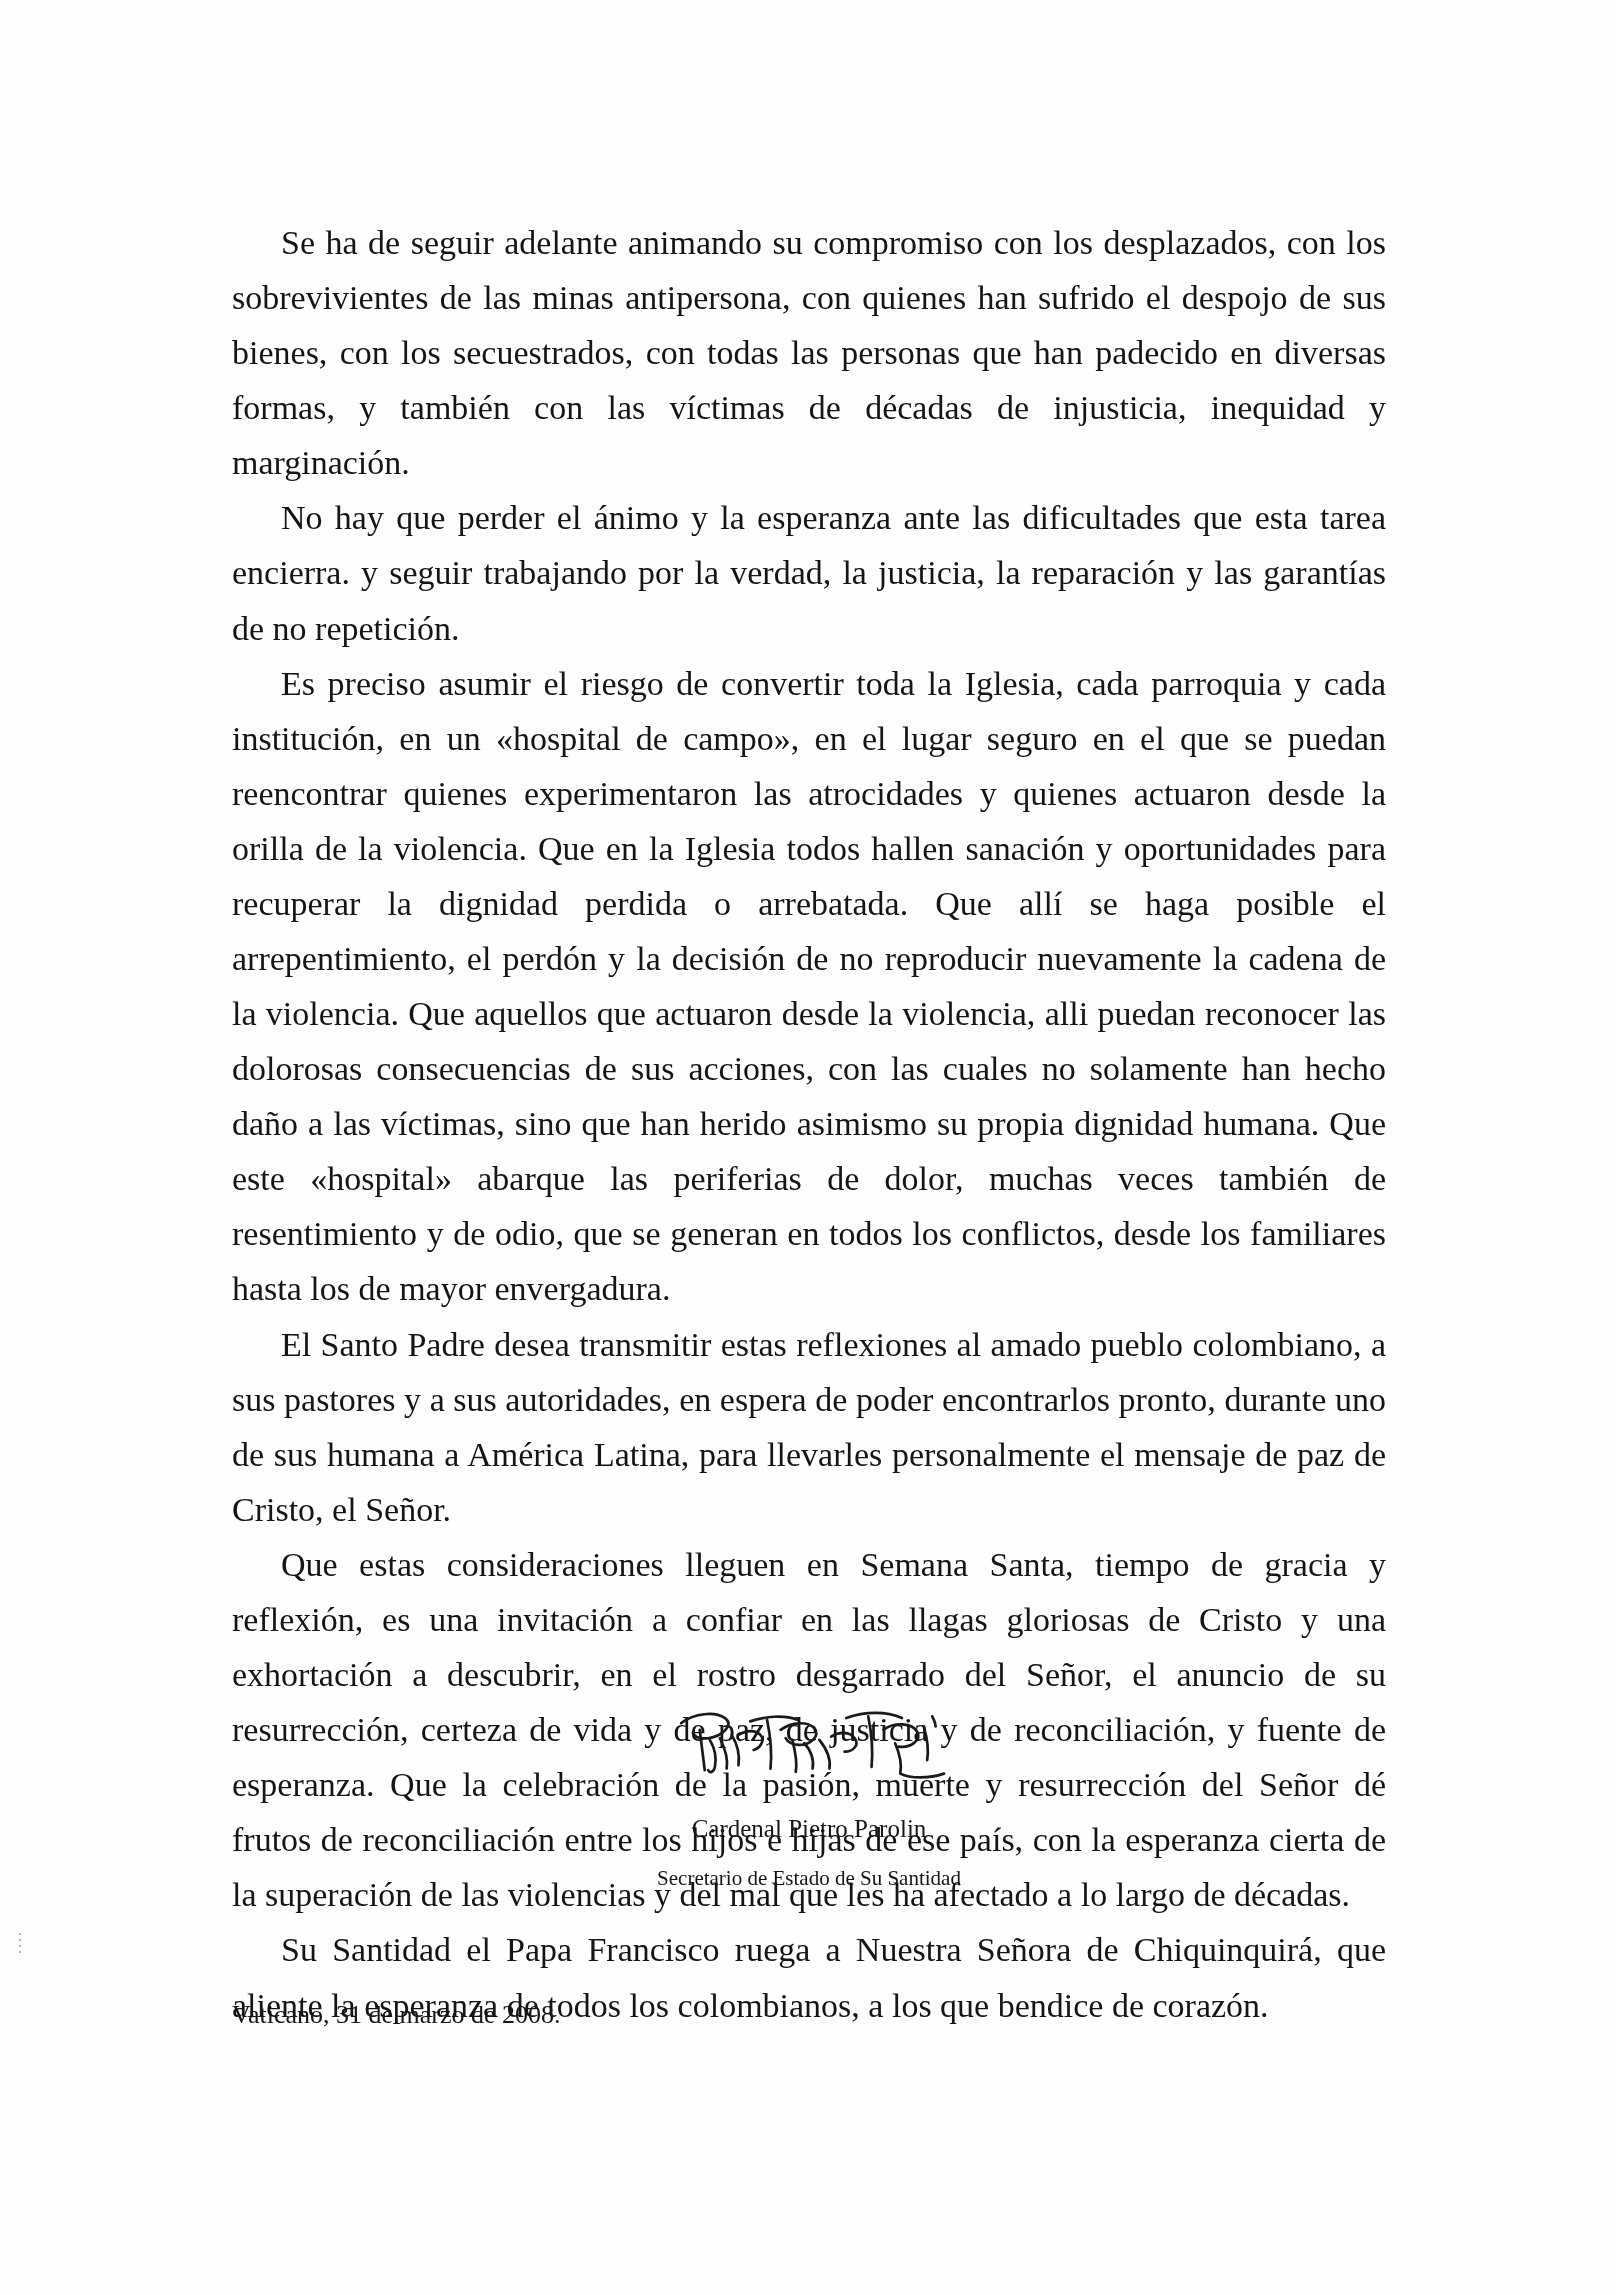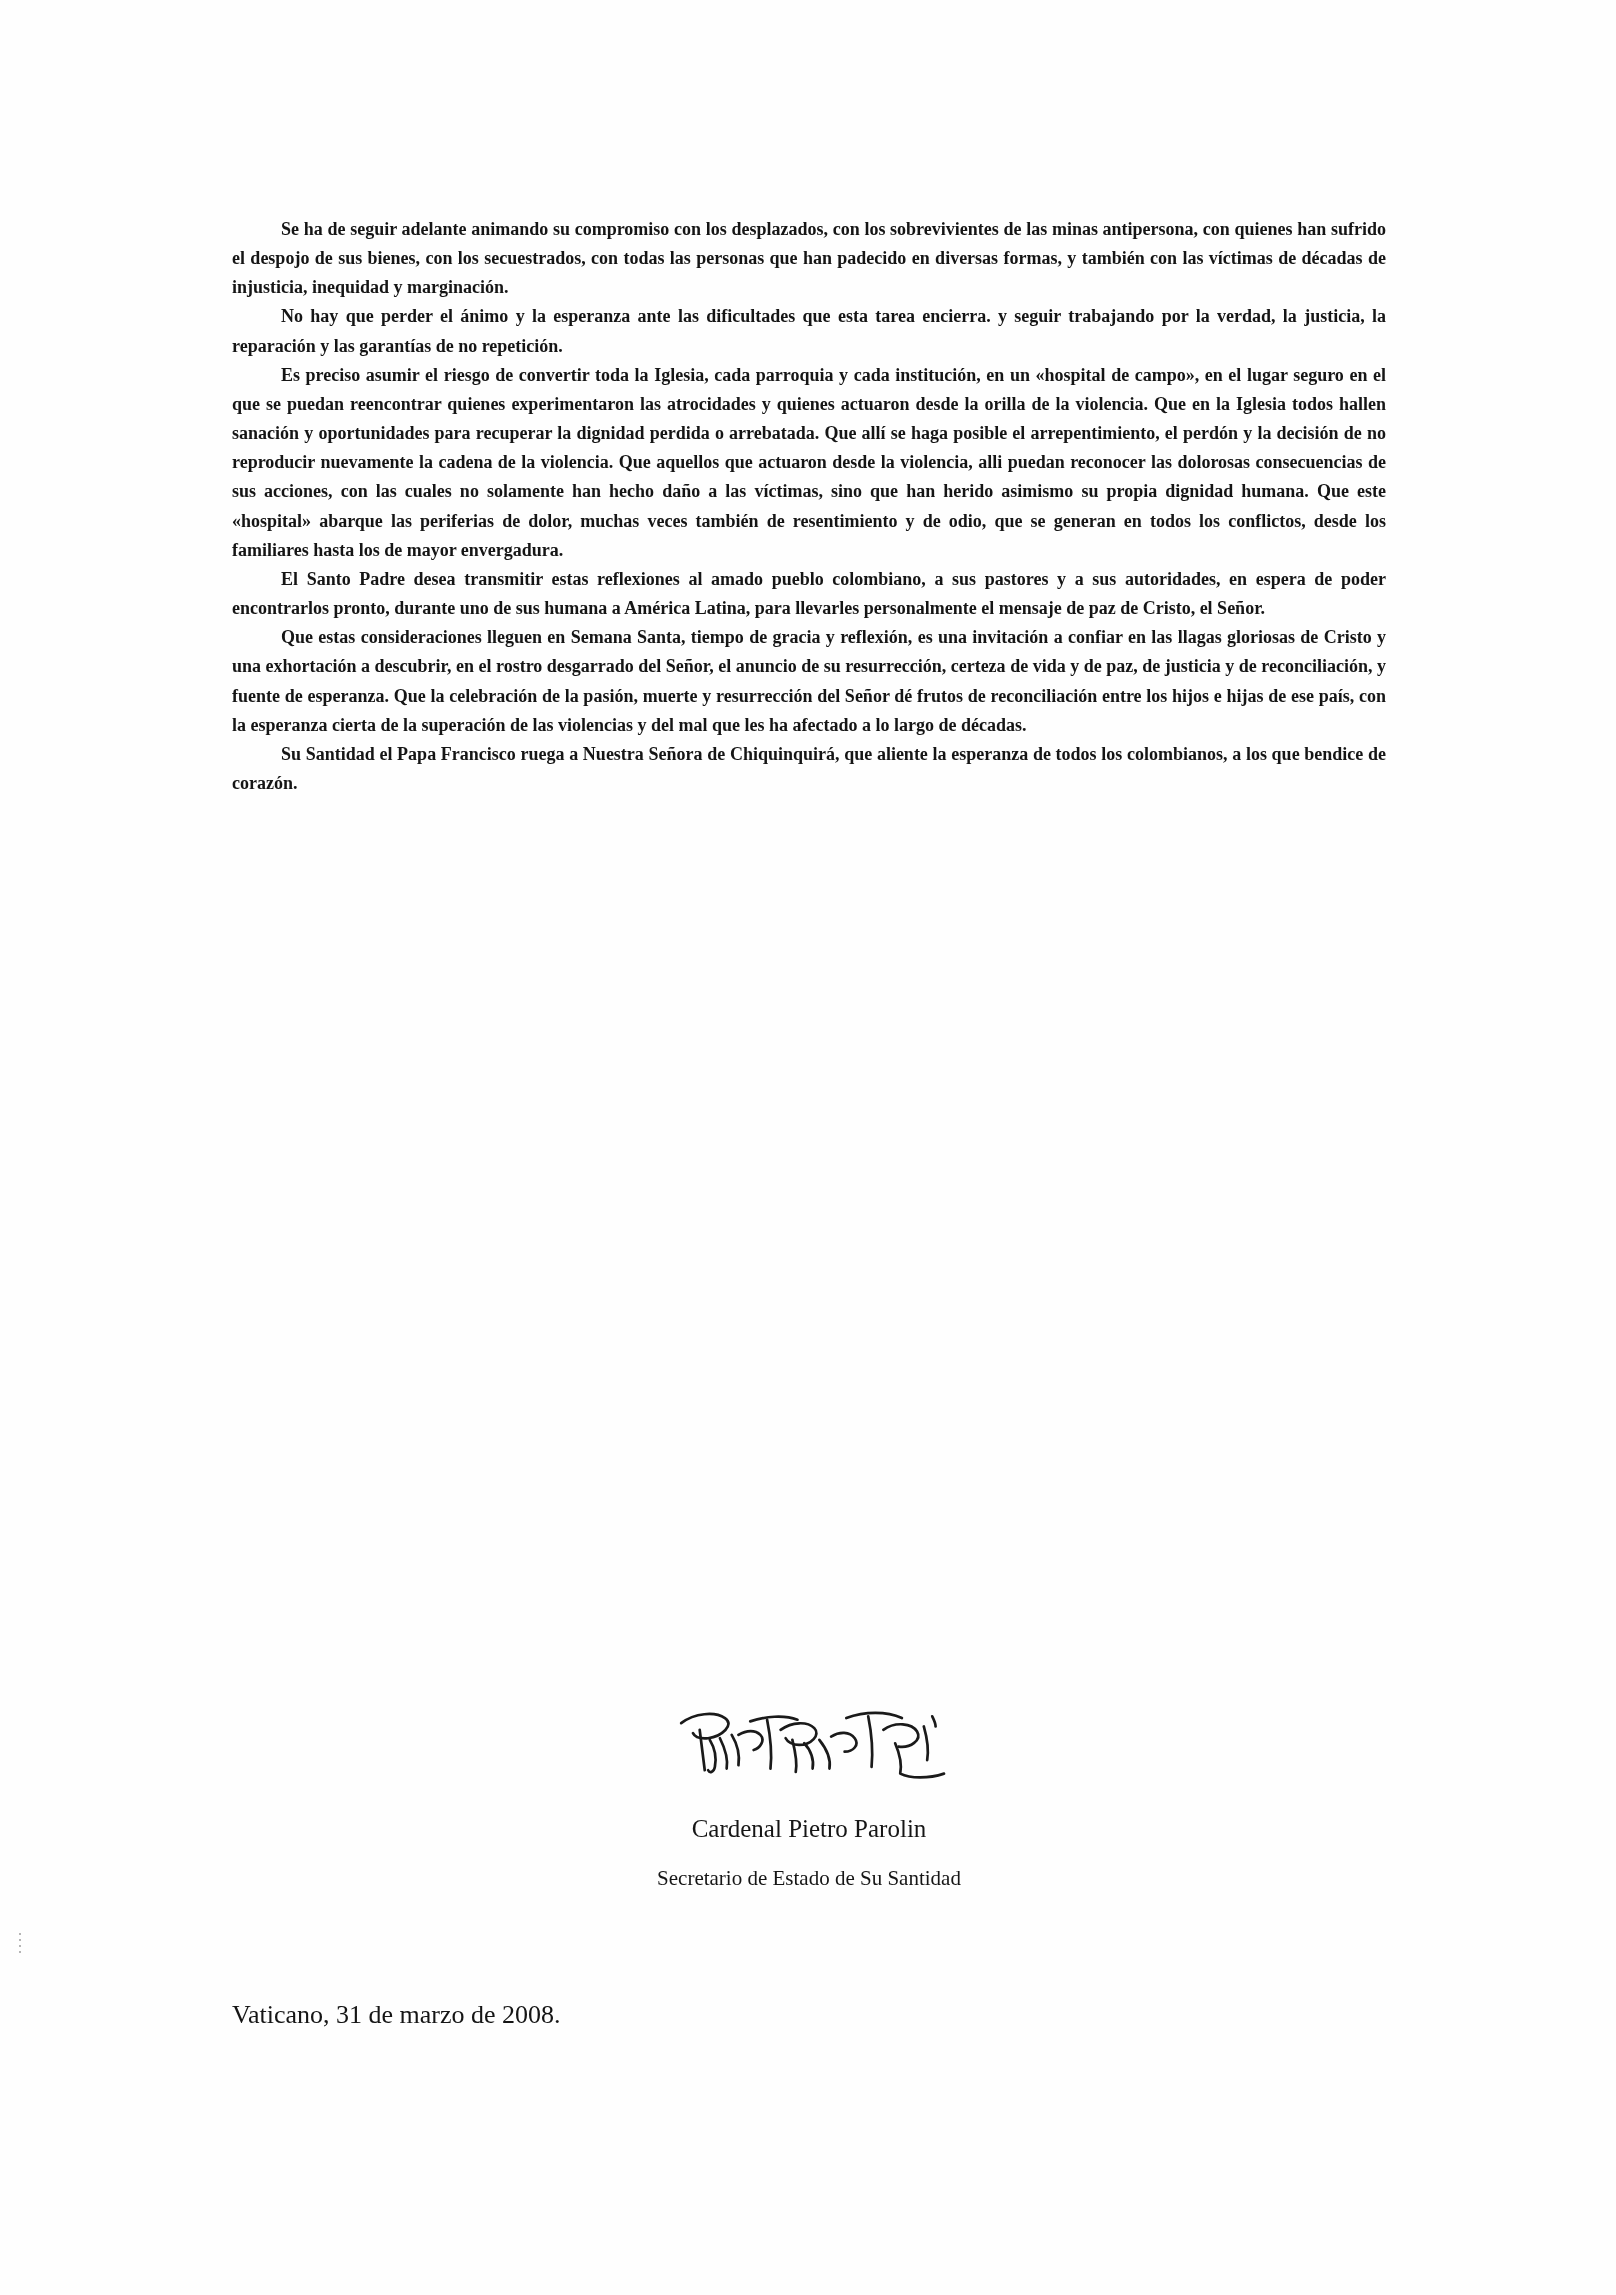--- a/index.html
+++ b/index.html
@@ -30,14 +30,13 @@
     width: 1154px;
   }
   .para {
-    font-size: 18px;
+    font-size: 34px;
     line-height: 1.62;
     text-align: justify;
     text-justify: inter-word;
     text-indent: 49px;
     margin: 0;
     color: #151515;
-    font-weight: bold;
     -webkit-font-smoothing: antialiased;
   }
   .signature-block {

